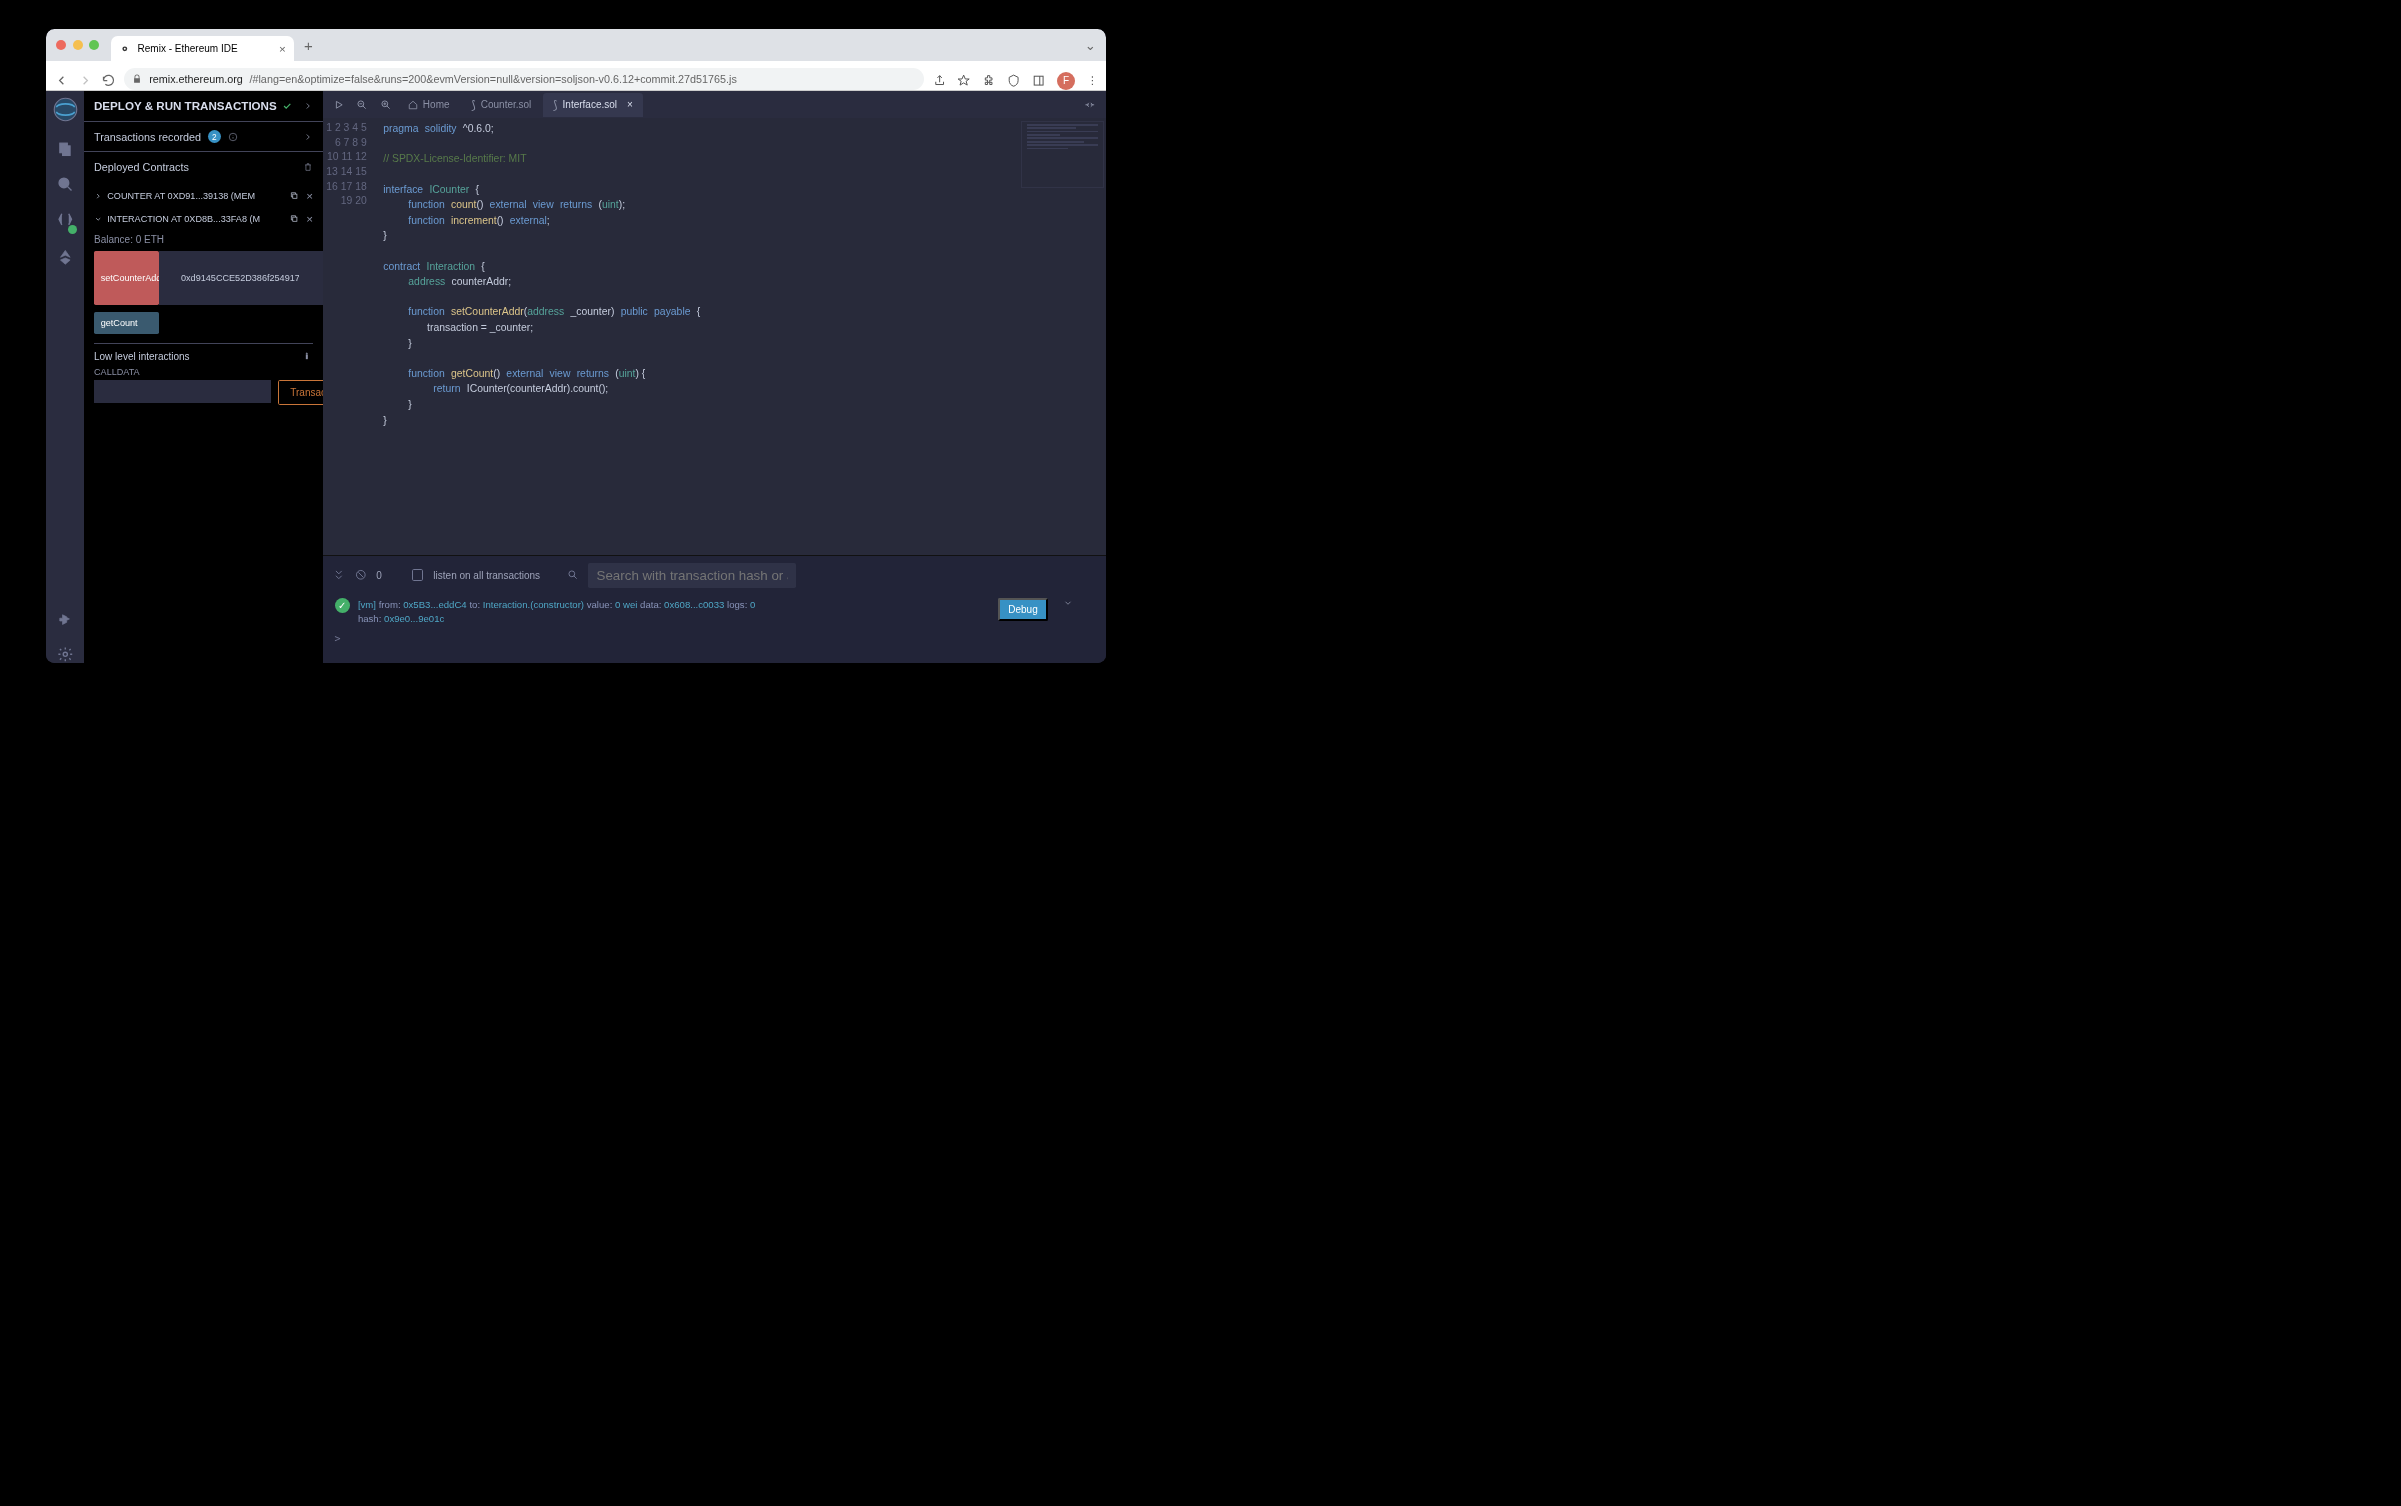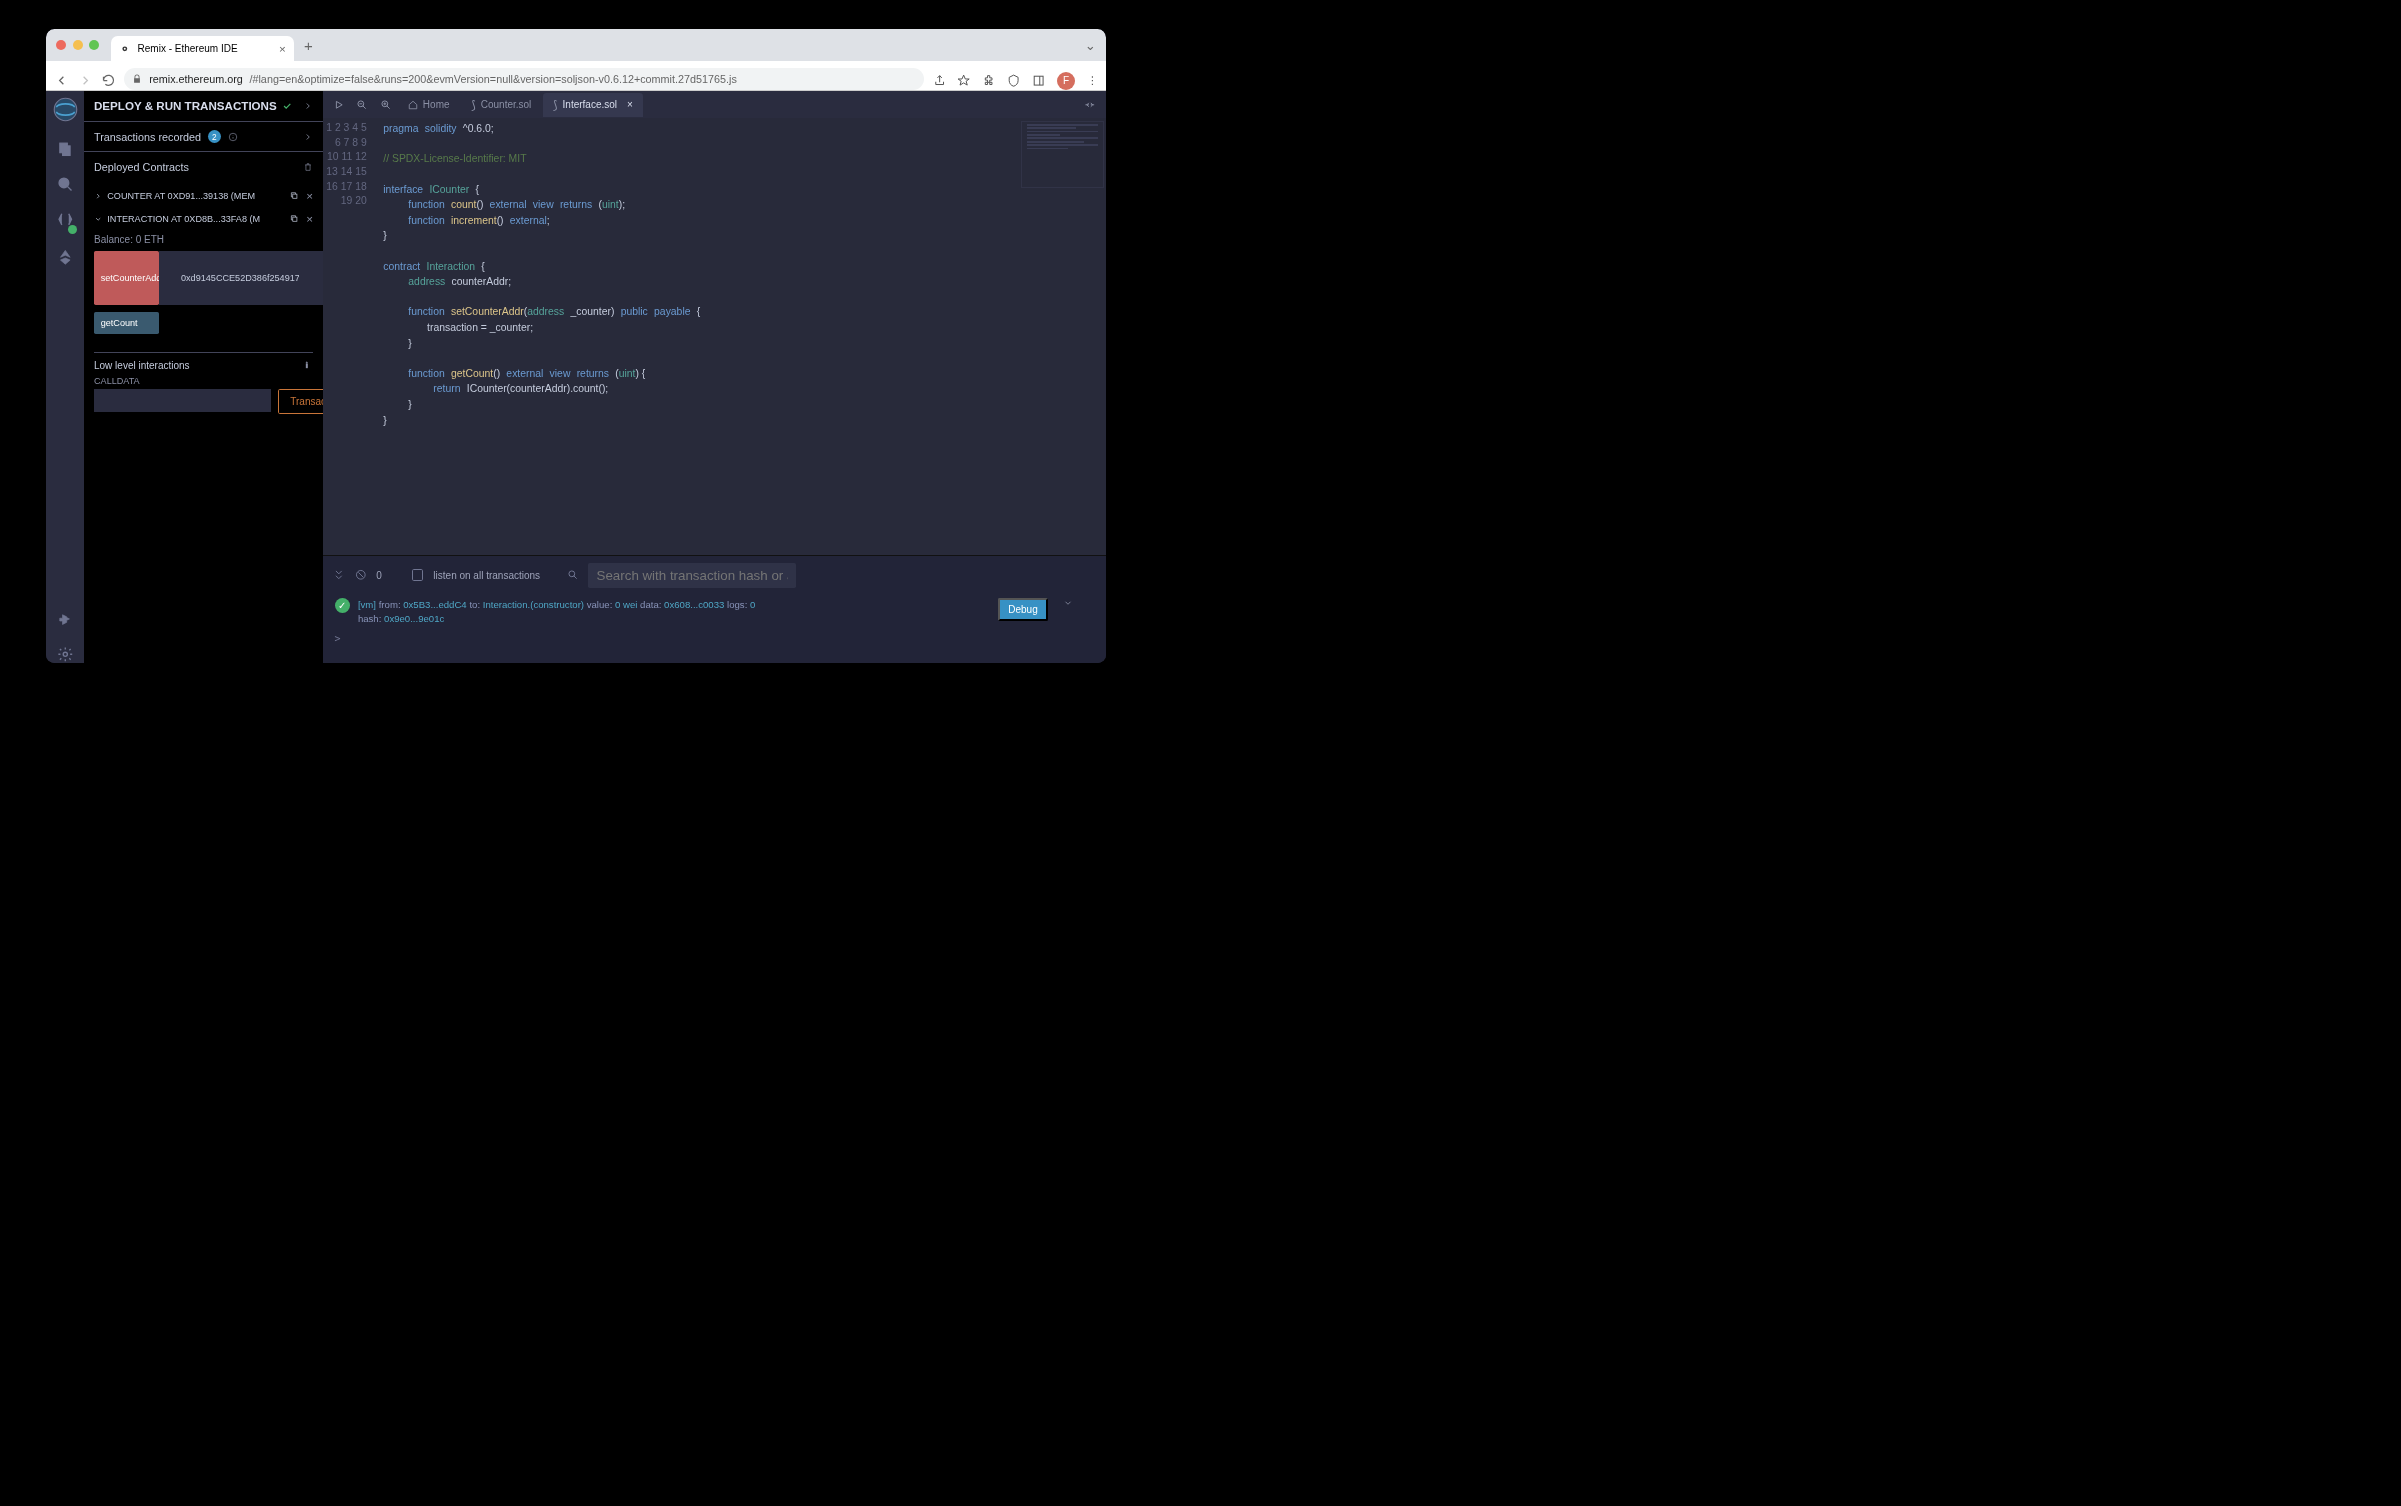--- a/index.html
+++ b/index.html
@@ -51,7 +51,7 @@
 .fn .btn{font-size:9.1px;padding:5.8px 6.7px;width:65px;text-align:left}
 .fn input{flex:1;background:#2a2c3f;border:none;padding:22px;color:#c5ccdd;font-size:9.1px}
 .fn .expand{background:#2a2c3f;width:20px;display:flex;align-items:center;justify-content:center}
-.lli{border-top:0.8px solid #424459;padding:6.7px 0 0;margin-top:18px}
+.lli{border-top:0.8px solid #424459;padding:6.7px 0 0;margin-top:9px}
 .lli-head{display:flex;justify-content:space-between;align-items:center;font-size:10px}
 .calldata{font-size:9.1px;color:#8b90a5;margin:5px 0 3.3px}
 .lli-row{display:flex;gap:6.7px}

